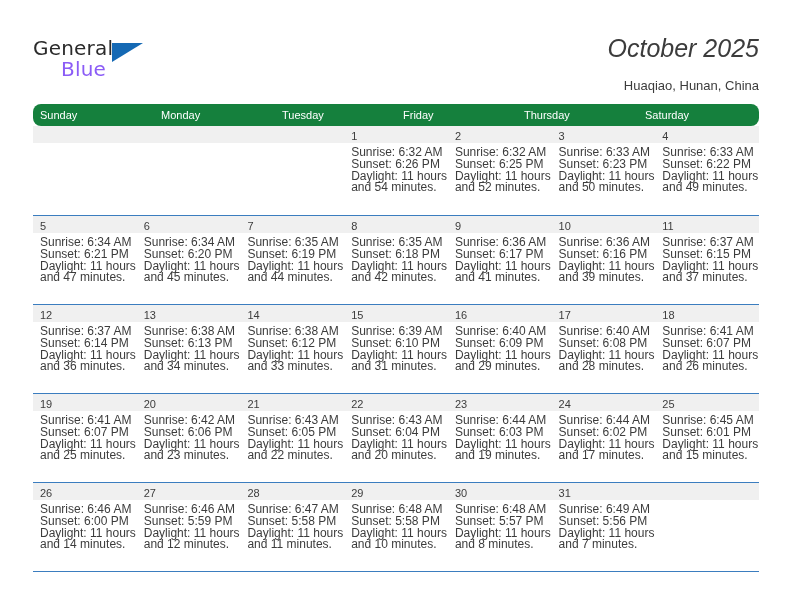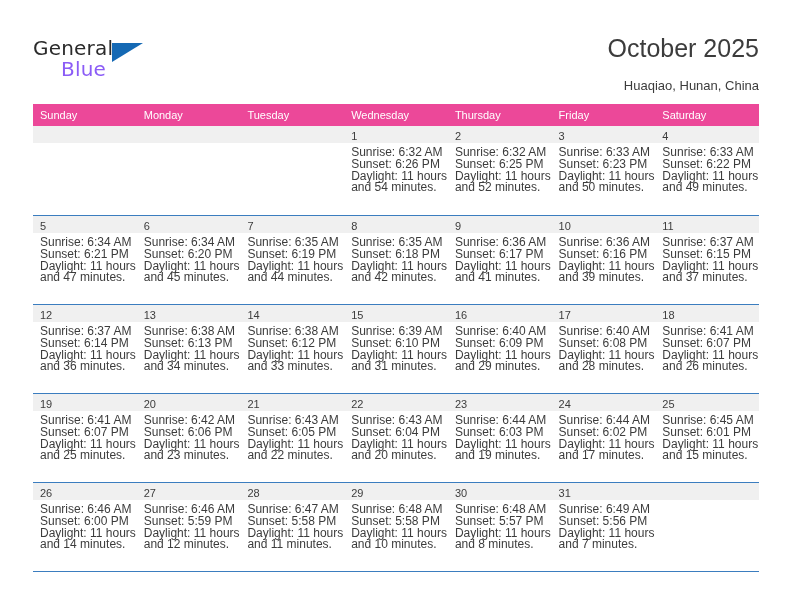--- a/index.html
+++ b/index.html
@@ -74,6 +74,7 @@
     color: #3c3c3c;
     line-height: 30px;
     white-space: nowrap;
+    font-style: italic;
   }
   .cal-subtitle {
     font-size: 13px;

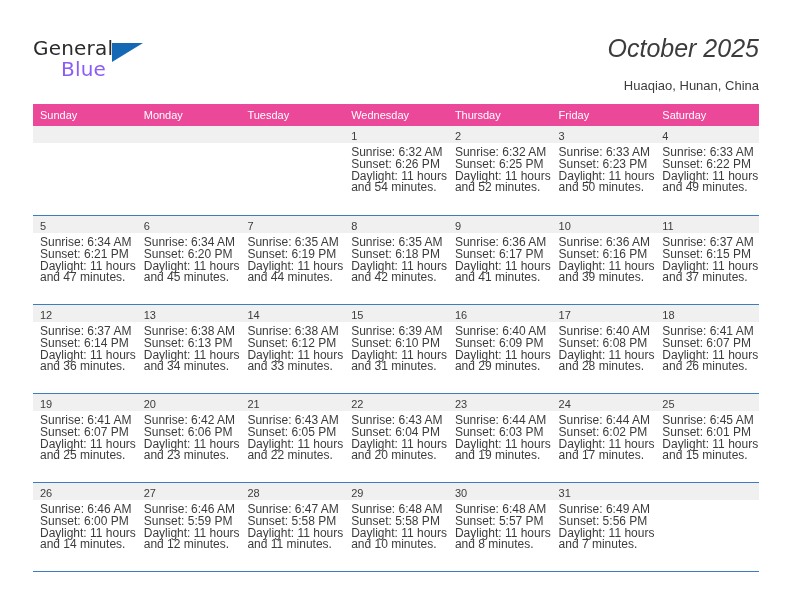--- a/index.html
+++ b/index.html
@@ -95,7 +95,8 @@
     display: flex;
     width: 726px;
     height: 22px;
-    background: #ec4899;
+    background: #15803d;
+    border-radius: 8px;
   }
   .weekday {
     flex: 1 1 0;

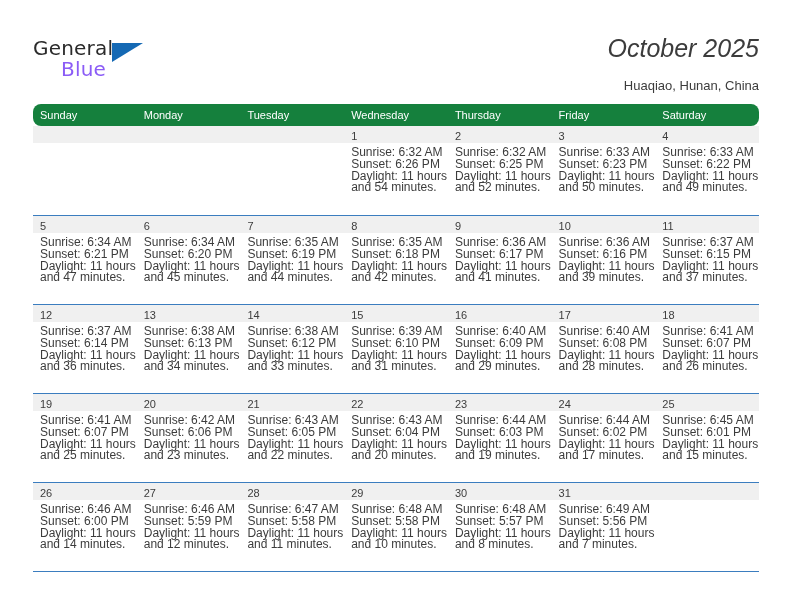--- a/index.html
+++ b/index.html
@@ -176,7 +176,6 @@
         <div class="weekday">Sunday</div>
         <div class="weekday">Monday</div>
         <div class="weekday">Tuesday</div>
-        <div class="weekday">Wednesday</div>
         <div class="weekday">Thursday</div>
         <div class="weekday">Friday</div>
         <div class="weekday">Saturday</div>

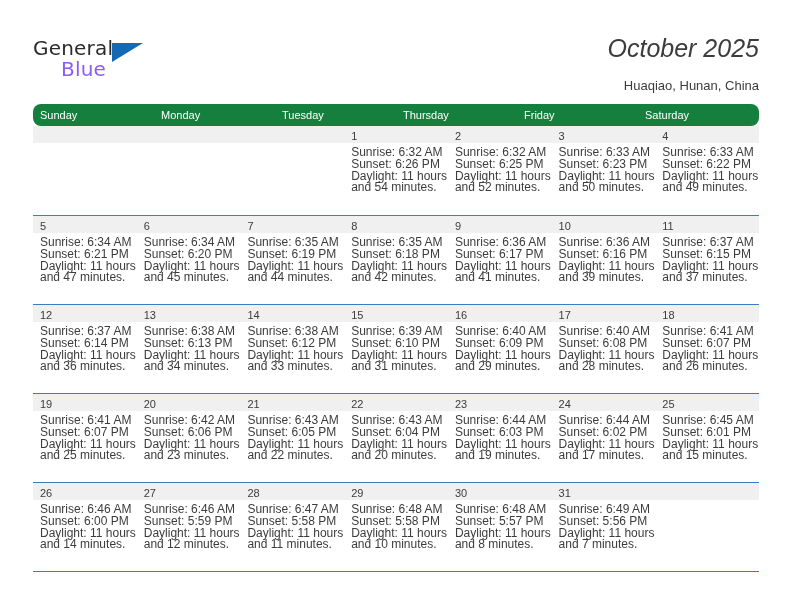--- a/index.html
+++ b/index.html
@@ -176,8 +176,8 @@
         <div class="weekday">Sunday</div>
         <div class="weekday">Monday</div>
         <div class="weekday">Tuesday</div>
+        <div class="weekday">Friday</div>
         <div class="weekday">Thursday</div>
-        <div class="weekday">Friday</div>
         <div class="weekday">Saturday</div>
       </div>
     <div id="weeks-container">

